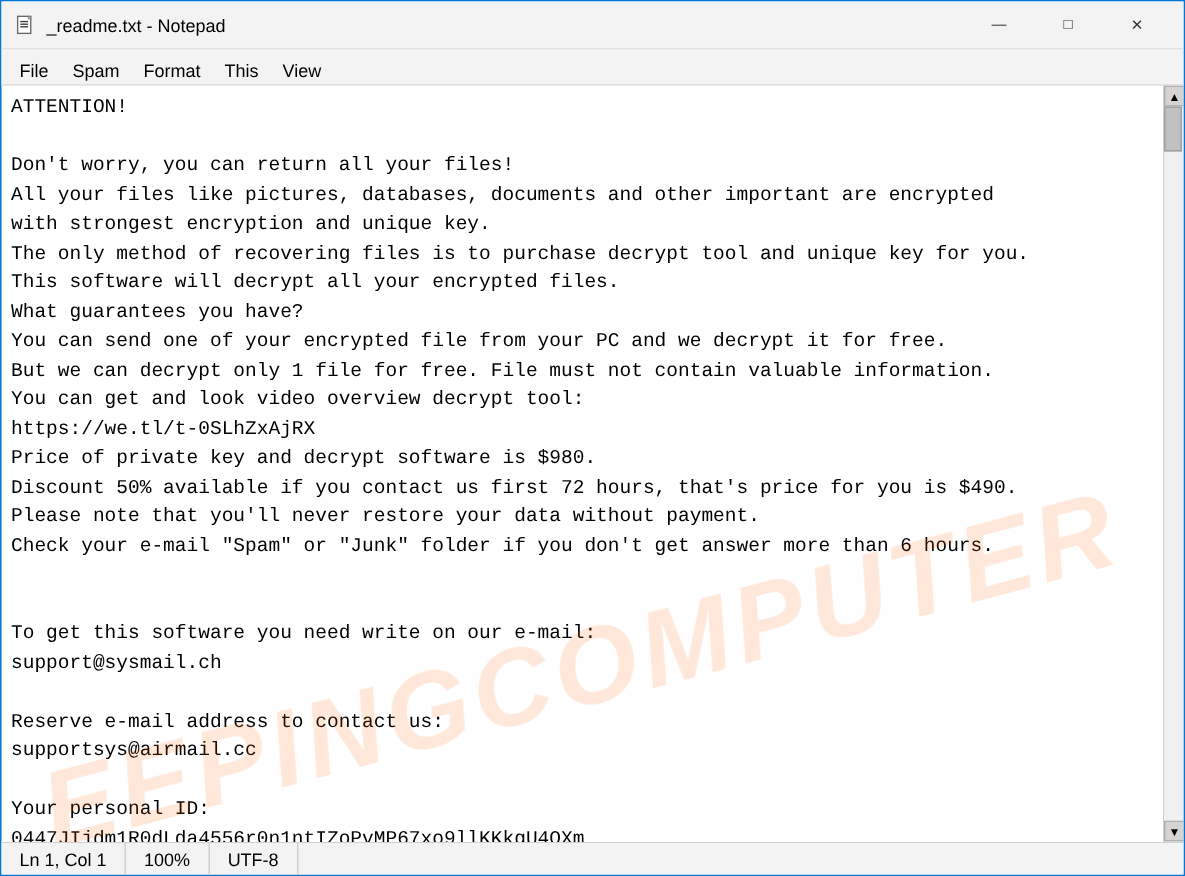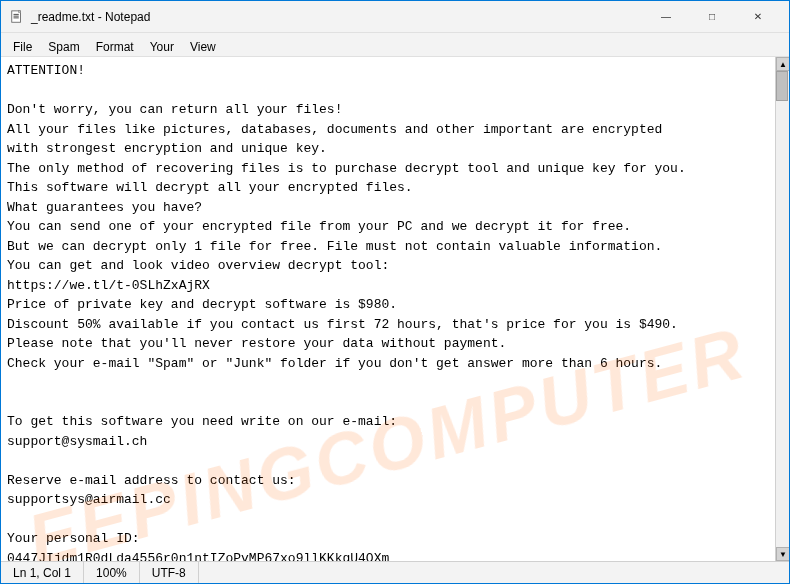--- a/index.html
+++ b/index.html
@@ -217,7 +217,7 @@
     <span class="menu-item">File</span>
     <span class="menu-item">Spam</span>
     <span class="menu-item">Format</span>
-    <span class="menu-item">Your</span>
+    <span class="menu-item">This</span>
     <span class="menu-item">View</span>
   </div>
 

